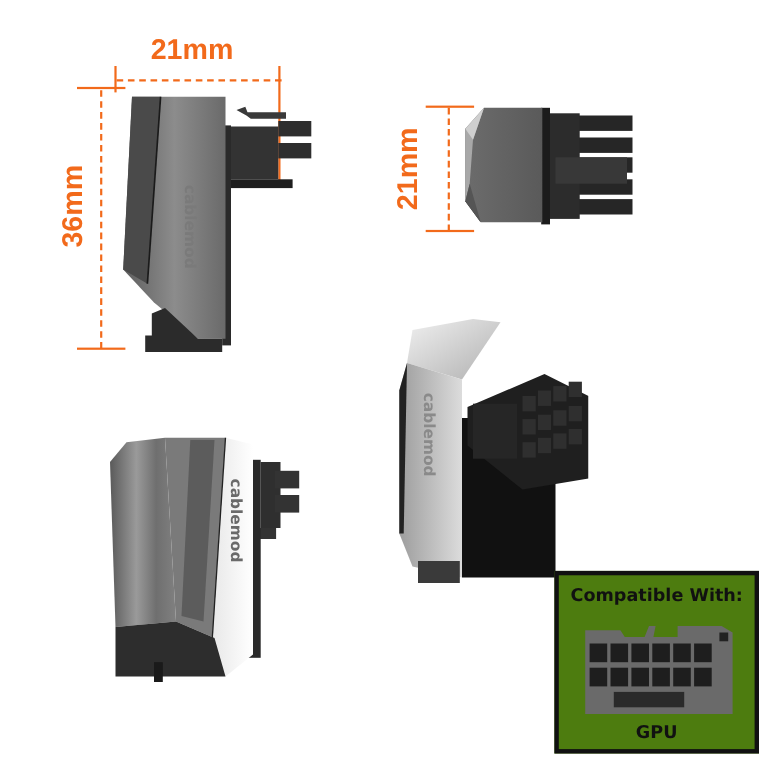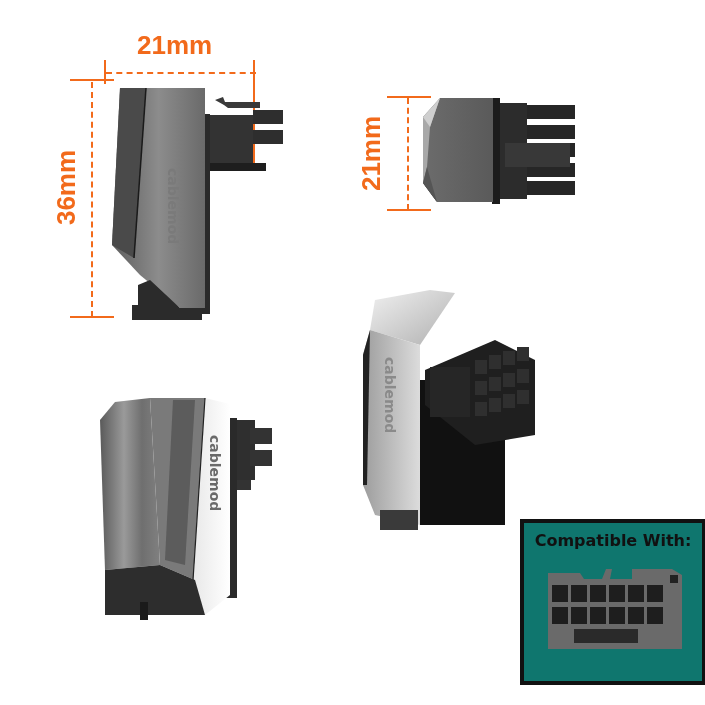--- a/index.html
+++ b/index.html
@@ -12,7 +12,7 @@
     .dash-v { position: absolute; width: 0; border-left: 2px dashed #f26a1b; }
     .solid-h { position: absolute; height: 2px; background: #f26a1b; }
     .solid-v { position: absolute; width: 2px; background: #f26a1b; }
-    .compat-box { position: absolute; left: 504px; top: 519px; width: 186px; height: 166px; border: 4px solid #111; box-sizing: border-box; background: #0f766e; margin-left: 16px; }
+    .compat-box { position: absolute; left: 504px; top: 519px; width: 186px; height: 166px; border: 4px solid #111; box-sizing: border-box; background: #4d7c0f; }
     .compat-title { position: absolute; left: 0; right: 0; top: 8px; text-align: center; font-weight: bold; font-size: 16px; color: #111; font-family: "DejaVu Sans", sans-serif; }
     .compat-gpu { position: absolute; left: 0; right: 0; bottom: 6px; text-align: center; font-weight: bold; font-size: 16px; color: #111; font-family: "DejaVu Sans", sans-serif; }
   </style>

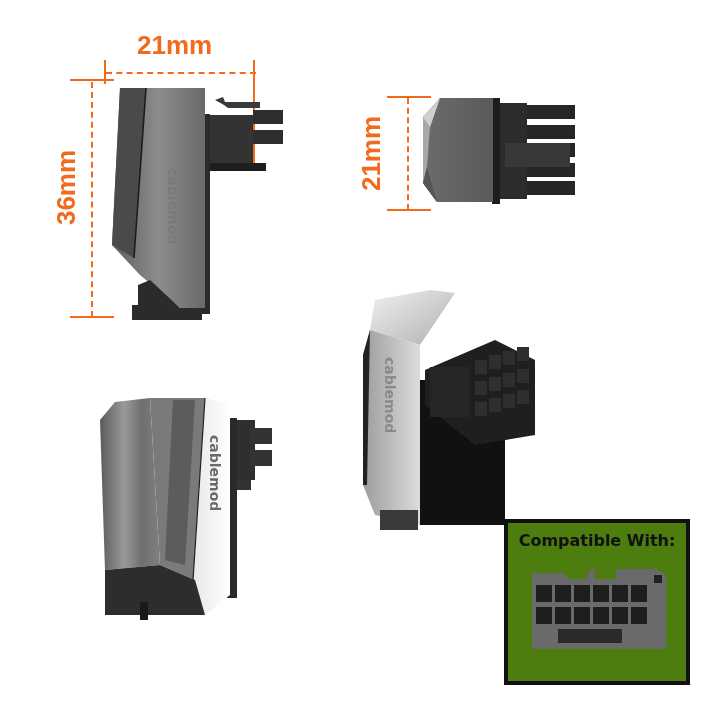--- a/index.html
+++ b/index.html
@@ -176,6 +176,7 @@
     <rect x="30" y="64" width="64" height="14" fill="#2a2a2a"></rect>
     <rect x="126" y="10" width="8" height="8" fill="#222"></rect>
   </svg>
+  <div class="compat-gpu">GPU</div>
 </div>
 
 </body></html>

